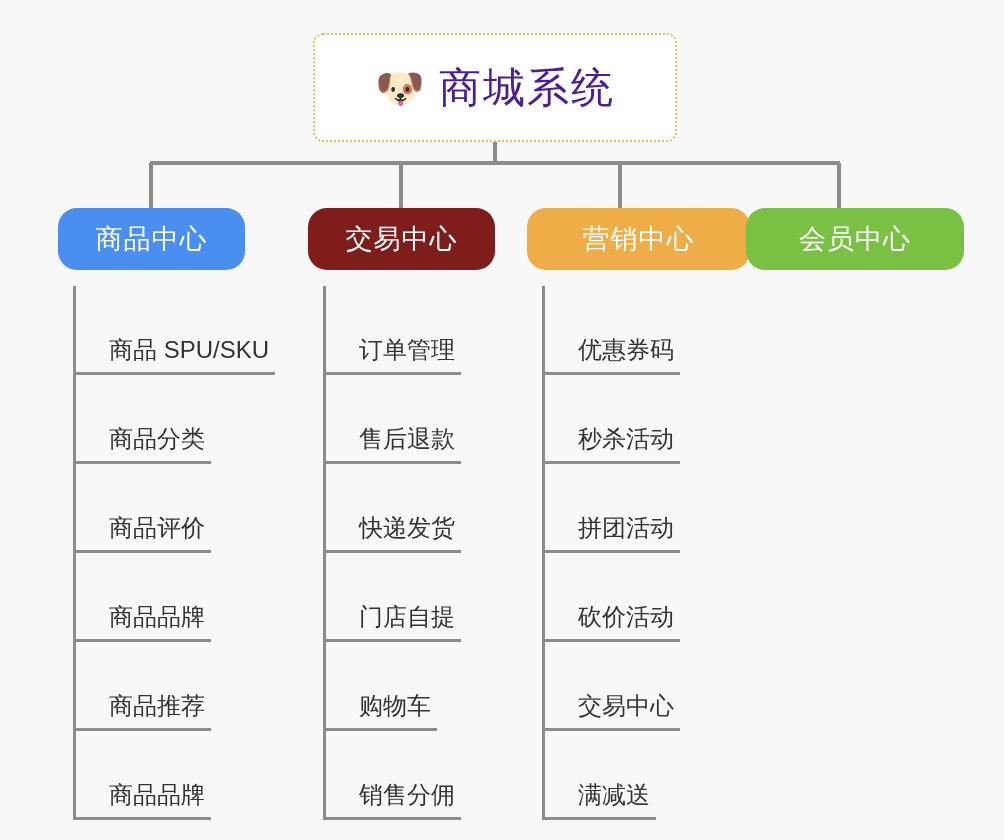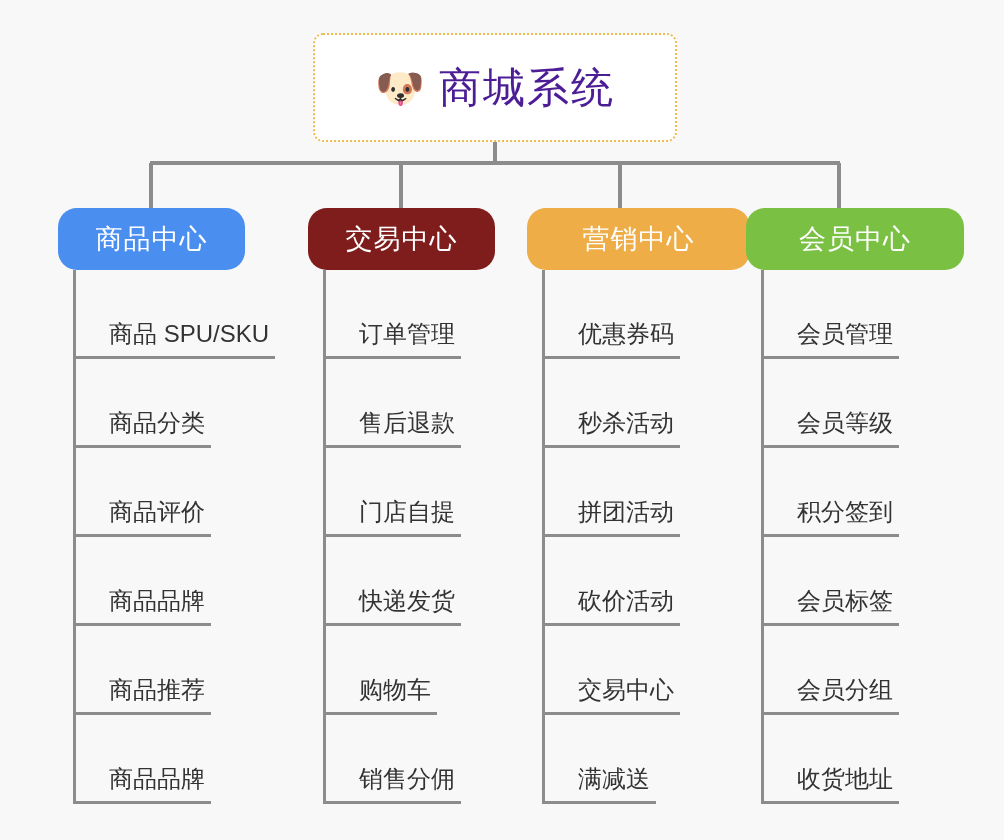--- a/index.html
+++ b/index.html
@@ -80,7 +80,7 @@
   
   .leaf-list {
     position: relative;
-    margin-top: 0;
+    margin-top: 16px;
     padding-top: 0;
     border-left: 3px solid #8c8c8c;
     margin-left: 15px;

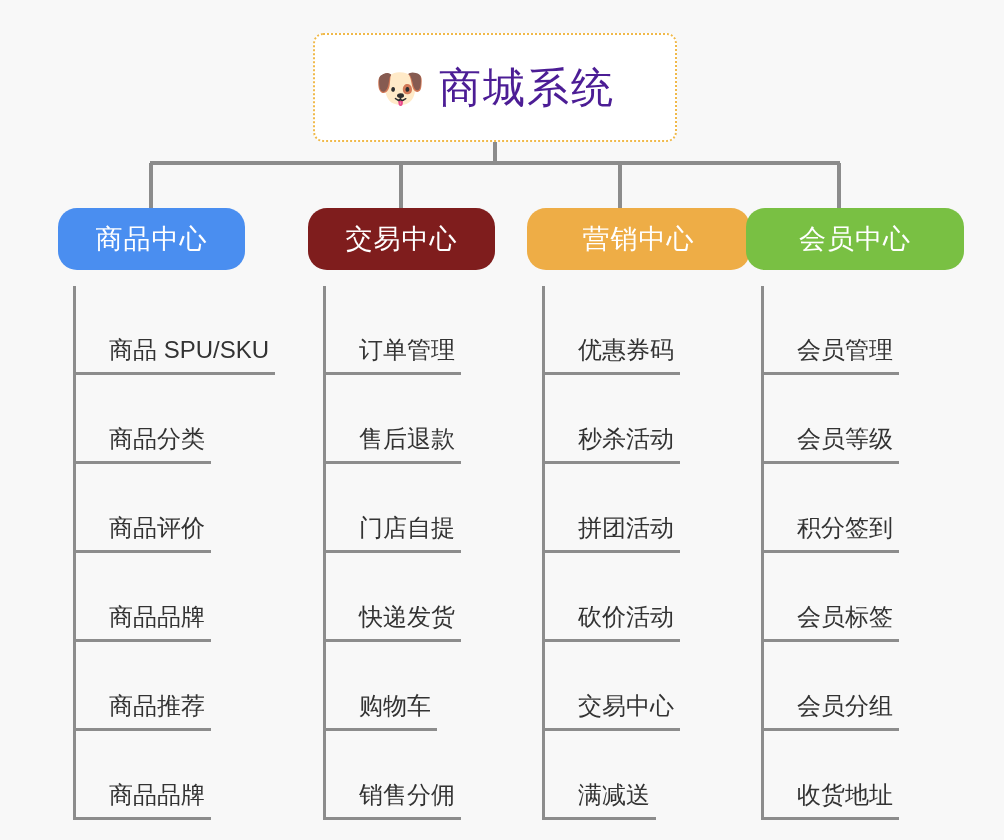--- a/index.html
+++ b/index.html
@@ -229,26 +229,6 @@
     <div class="branch-header">
       <span>会员中心</span>
     </div>
-    <div class="leaf-list">
-      <div class="leaf-item">
-        <span class="leaf-label">会员管理</span>
-      </div>
-      <div class="leaf-item">
-        <span class="leaf-label">会员等级</span>
-      </div>
-      <div class="leaf-item">
-        <span class="leaf-label">积分签到</span>
-      </div>
-      <div class="leaf-item">
-        <span class="leaf-label">会员标签</span>
-      </div>
-      <div class="leaf-item">
-        <span class="leaf-label">会员分组</span>
-      </div>
-      <div class="leaf-item">
-        <span class="leaf-label">收货地址</span>
-      </div>
-    </div>
   </div>
 
 </div>

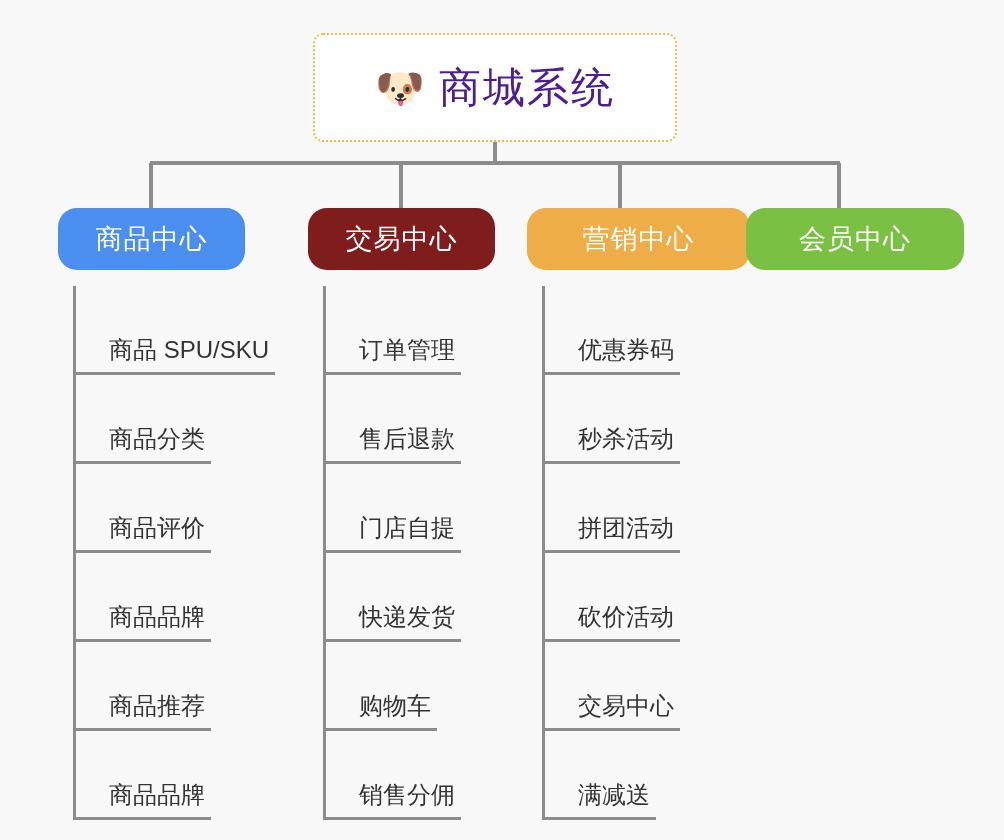--- a/index.html
+++ b/index.html
@@ -185,12 +185,12 @@
         <span class="leaf-label">售后退款</span>
       </div>
       <div class="leaf-item">
+        <span class="leaf-label">快递发货</span>
+      </div>
+      <div class="leaf-item">
         <span class="leaf-label">门店自提</span>
       </div>
       <div class="leaf-item">
-        <span class="leaf-label">快递发货</span>
-      </div>
-      <div class="leaf-item">
         <span class="leaf-label">购物车</span>
       </div>
       <div class="leaf-item">

